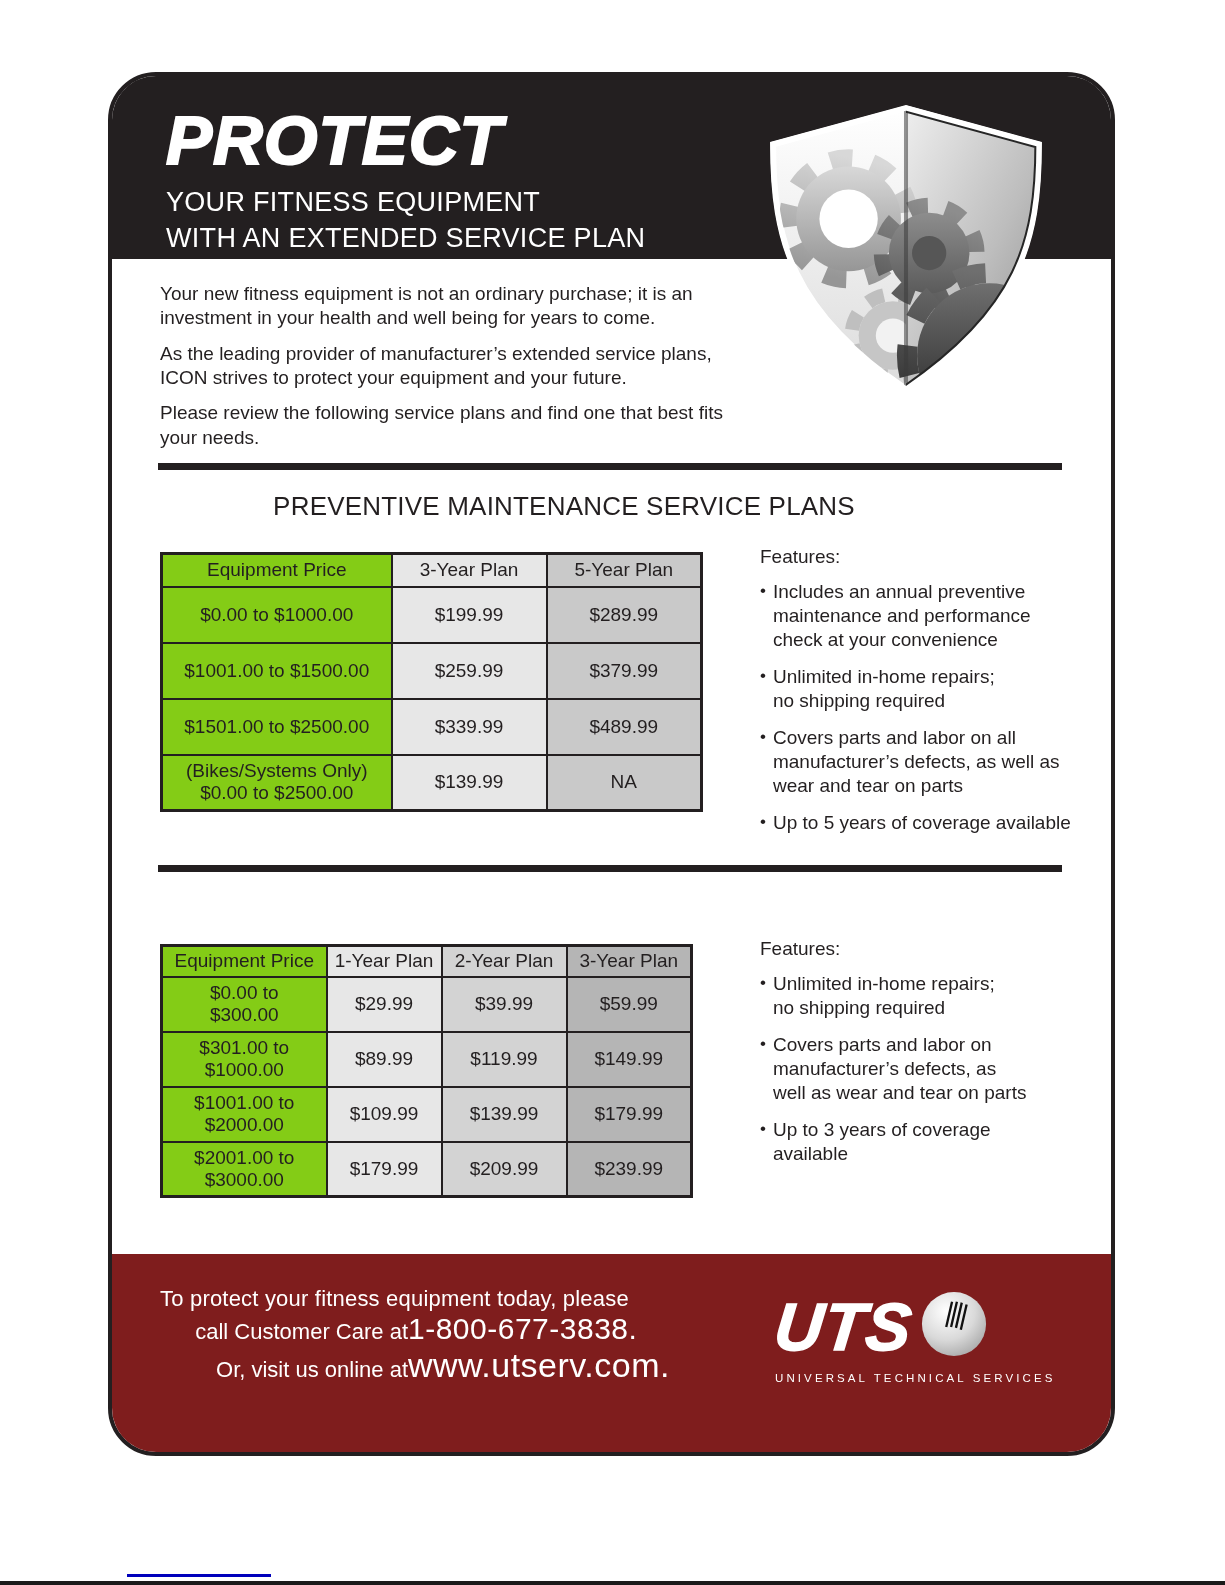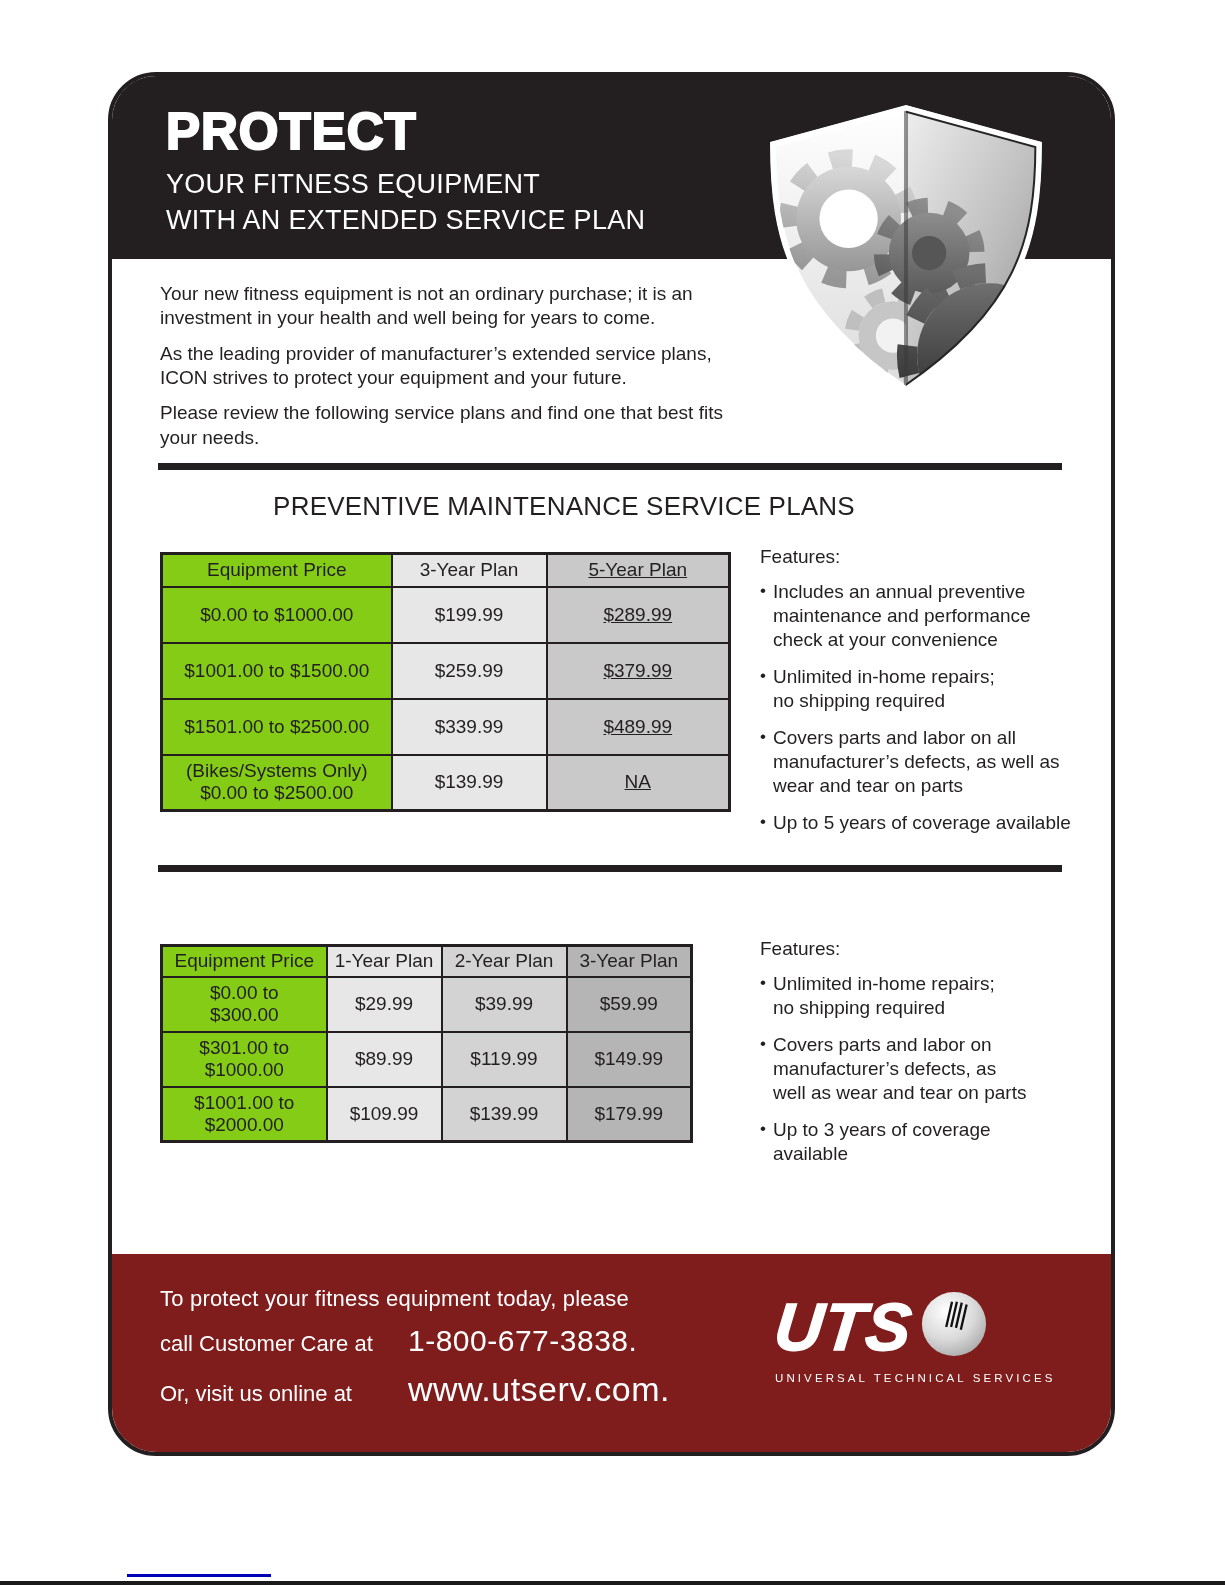--- a/index.html
+++ b/index.html
@@ -32,9 +32,10 @@
     padding: 30px 0 0 54px;
   }
   .protect-title {
-    font-size: 51px; font-weight: 700; letter-spacing: 1px;
+    font-size: 69px; font-weight: 700; letter-spacing: 1px;
     -webkit-text-stroke: 2.2px #ffffff;
     line-height: 1.0;
+    font-style: italic;
   }
   .header-sub { font-size: 27px; font-weight: 400; line-height: 1.32; margin-top: 10px; letter-spacing: .3px; }
 

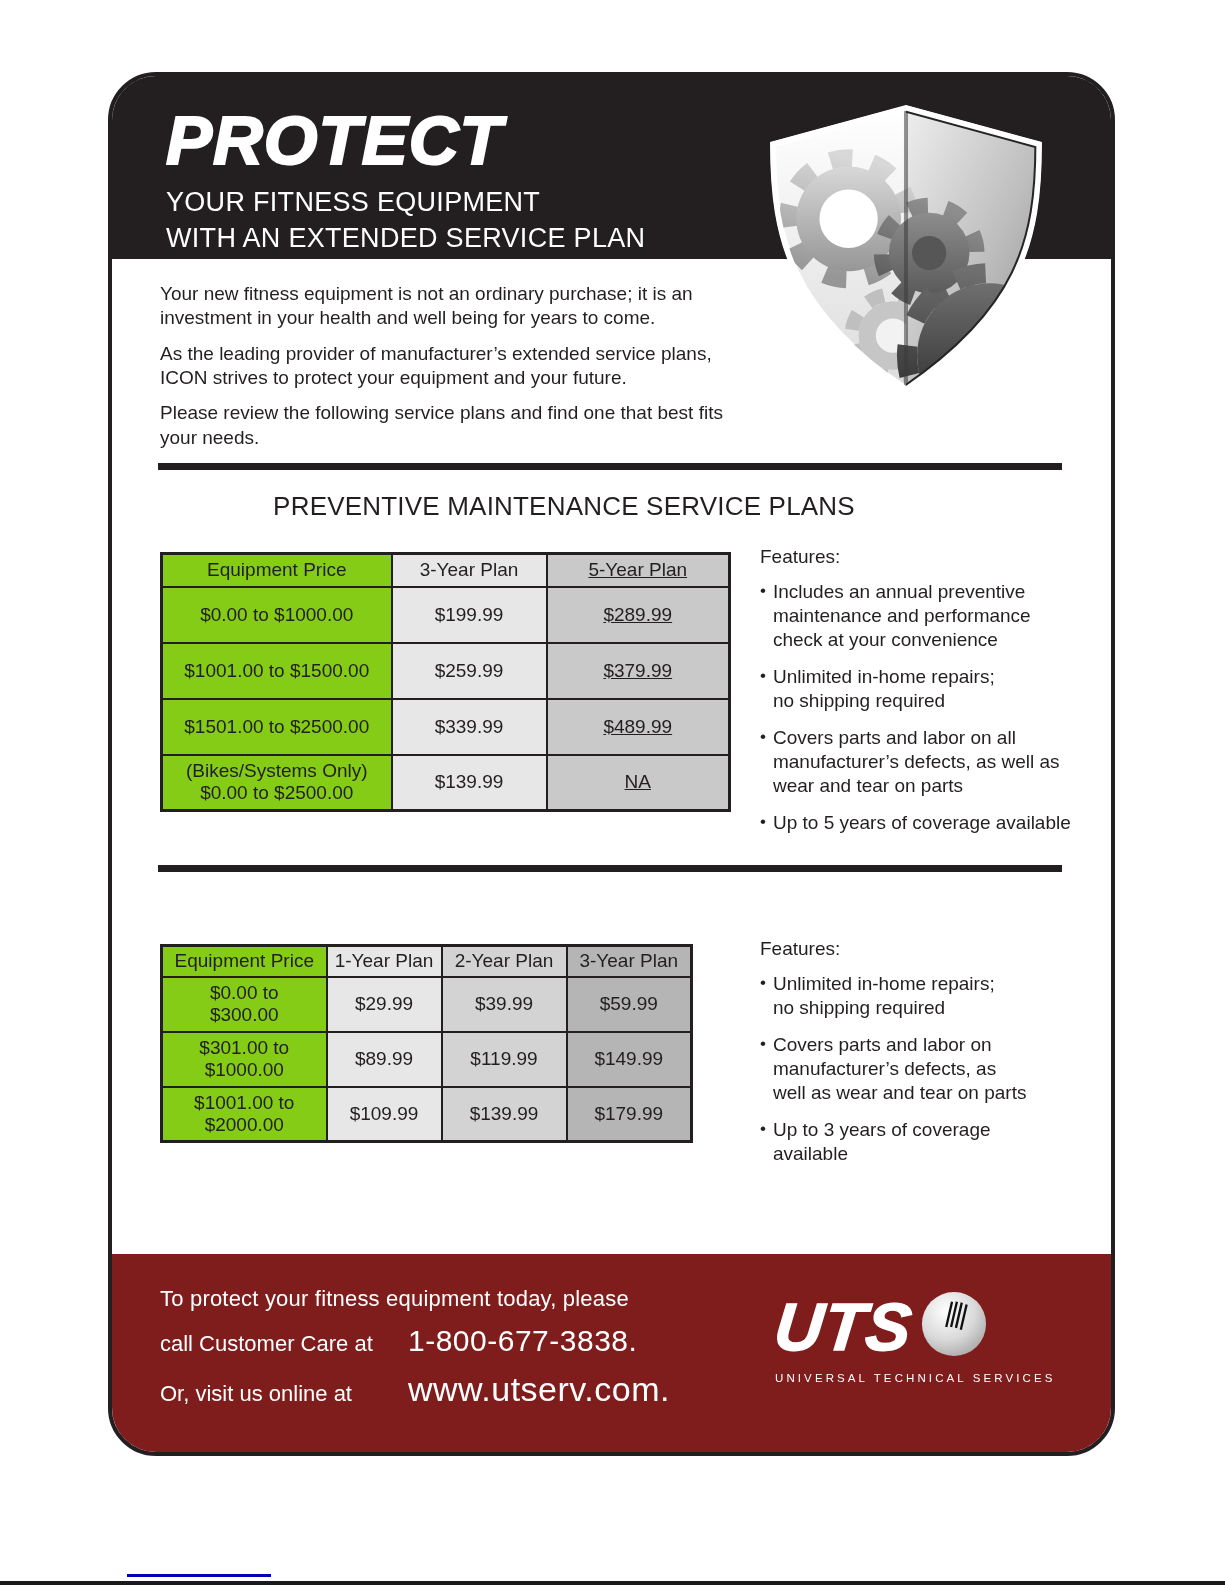--- a/index.html
+++ b/index.html
@@ -84,7 +84,7 @@
   .table-1 td { height: 56px; }
   .table-1 .col-price { width: 230px; }
   .table-1 .col-a { width: 155px; background: #e7e7e7; }
-  .table-1 .col-b { width: 183px; background: #c9c9c9; text-decoration: underline; }
+  .table-1 .col-b { width: 155px; background: #c9c9c9; }
 
   .table-2 th { height: 31px; }
   .table-2 td { height: 55px; }

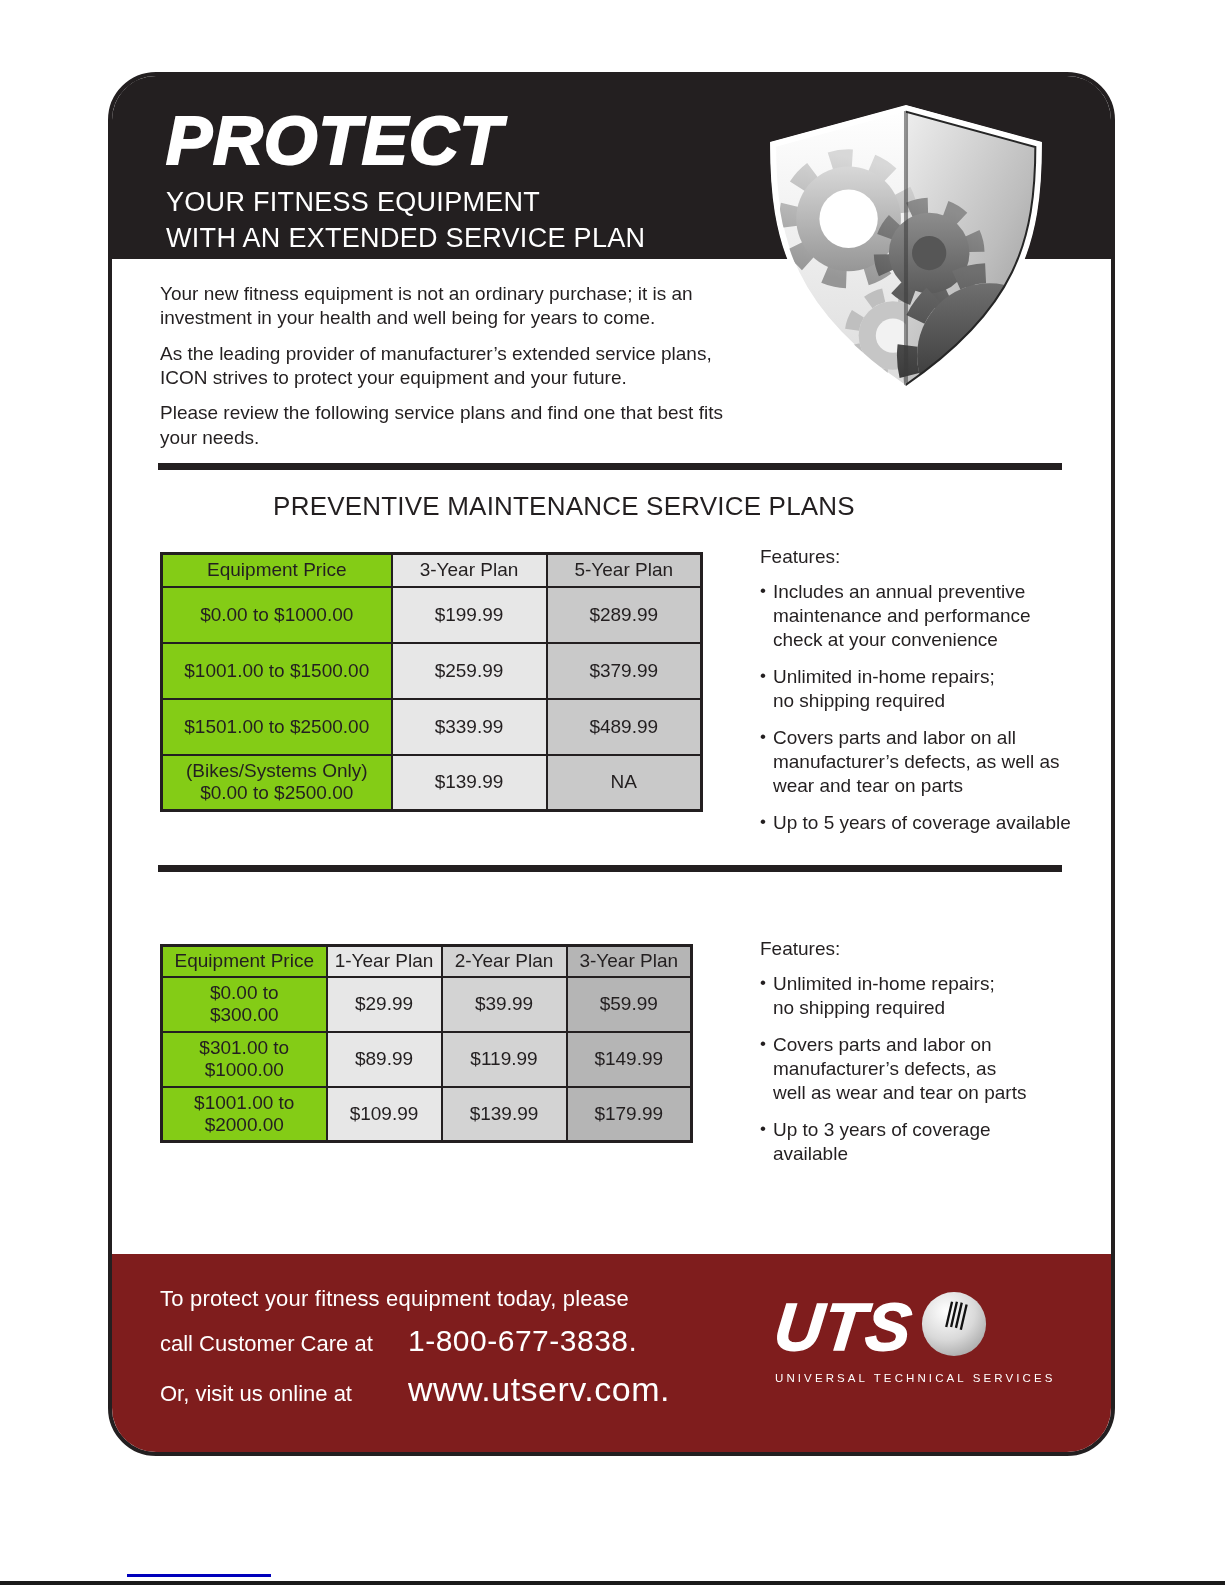--- a/index.html
+++ b/index.html
@@ -316,6 +316,13 @@
         <td class="col-a">$109.99</td>
         <td class="col-b">$139.99</td>
         <td class="col-c">$179.99</td>
+      </tr>
+      <tr>
+        <td class="col-price">$2001.00 to
+$3000.00</td>
+        <td class="col-a">$179.99</td>
+        <td class="col-b">$209.99</td>
+        <td class="col-c">$239.99</td>
       </tr>
     </tbody>
       </table>

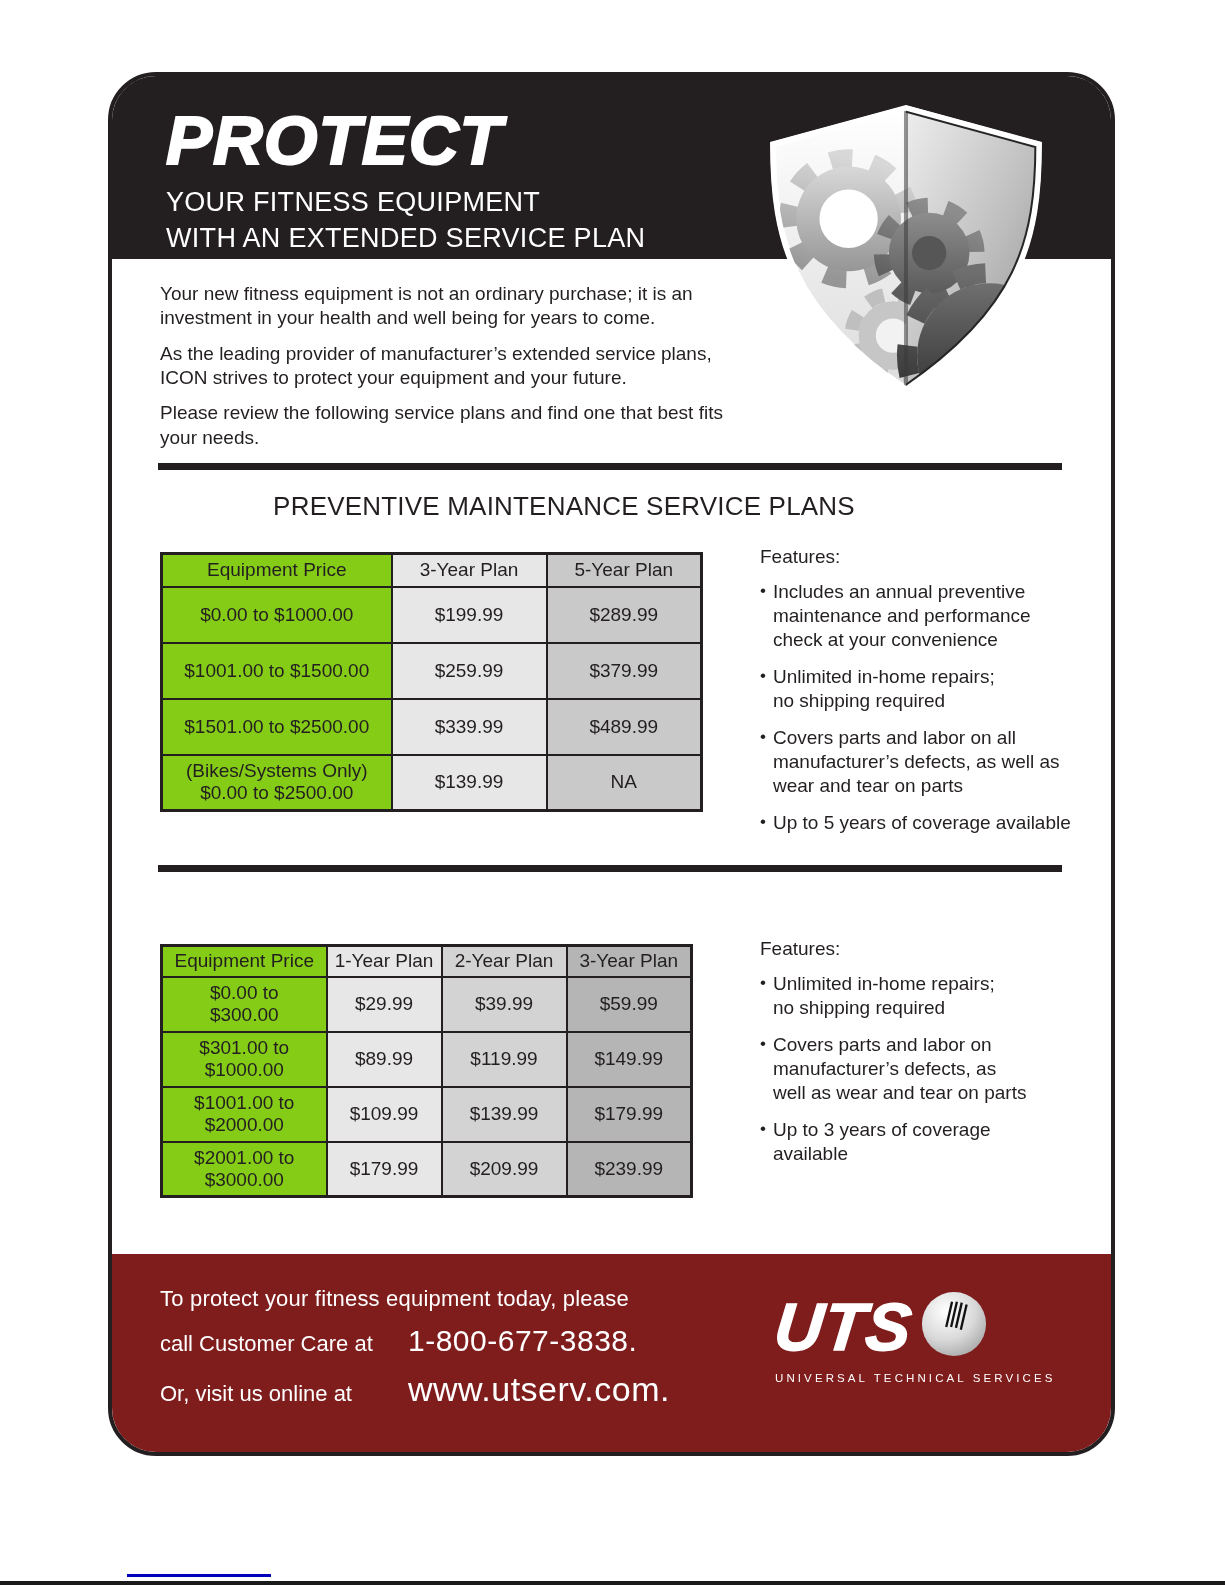--- a/index.html
+++ b/index.html
@@ -110,7 +110,7 @@
   }
   .footer-text { position: absolute; left: 48px; top: 32px; }
   .footer-line1 { font-size: 22px; letter-spacing: .2px; }
-  .footer-line { display: flex; align-items: baseline; margin-top: 12px; }
+  .footer-line { display: flex; align-items: baseline; margin-top: 0; text-align: right; }
   .footer-prefix { font-size: 22px; width: 248px; }
   .phone-number { font-size: 30px; letter-spacing: .5px; }
   .website-url { font-size: 34px; letter-spacing: .5px; }

